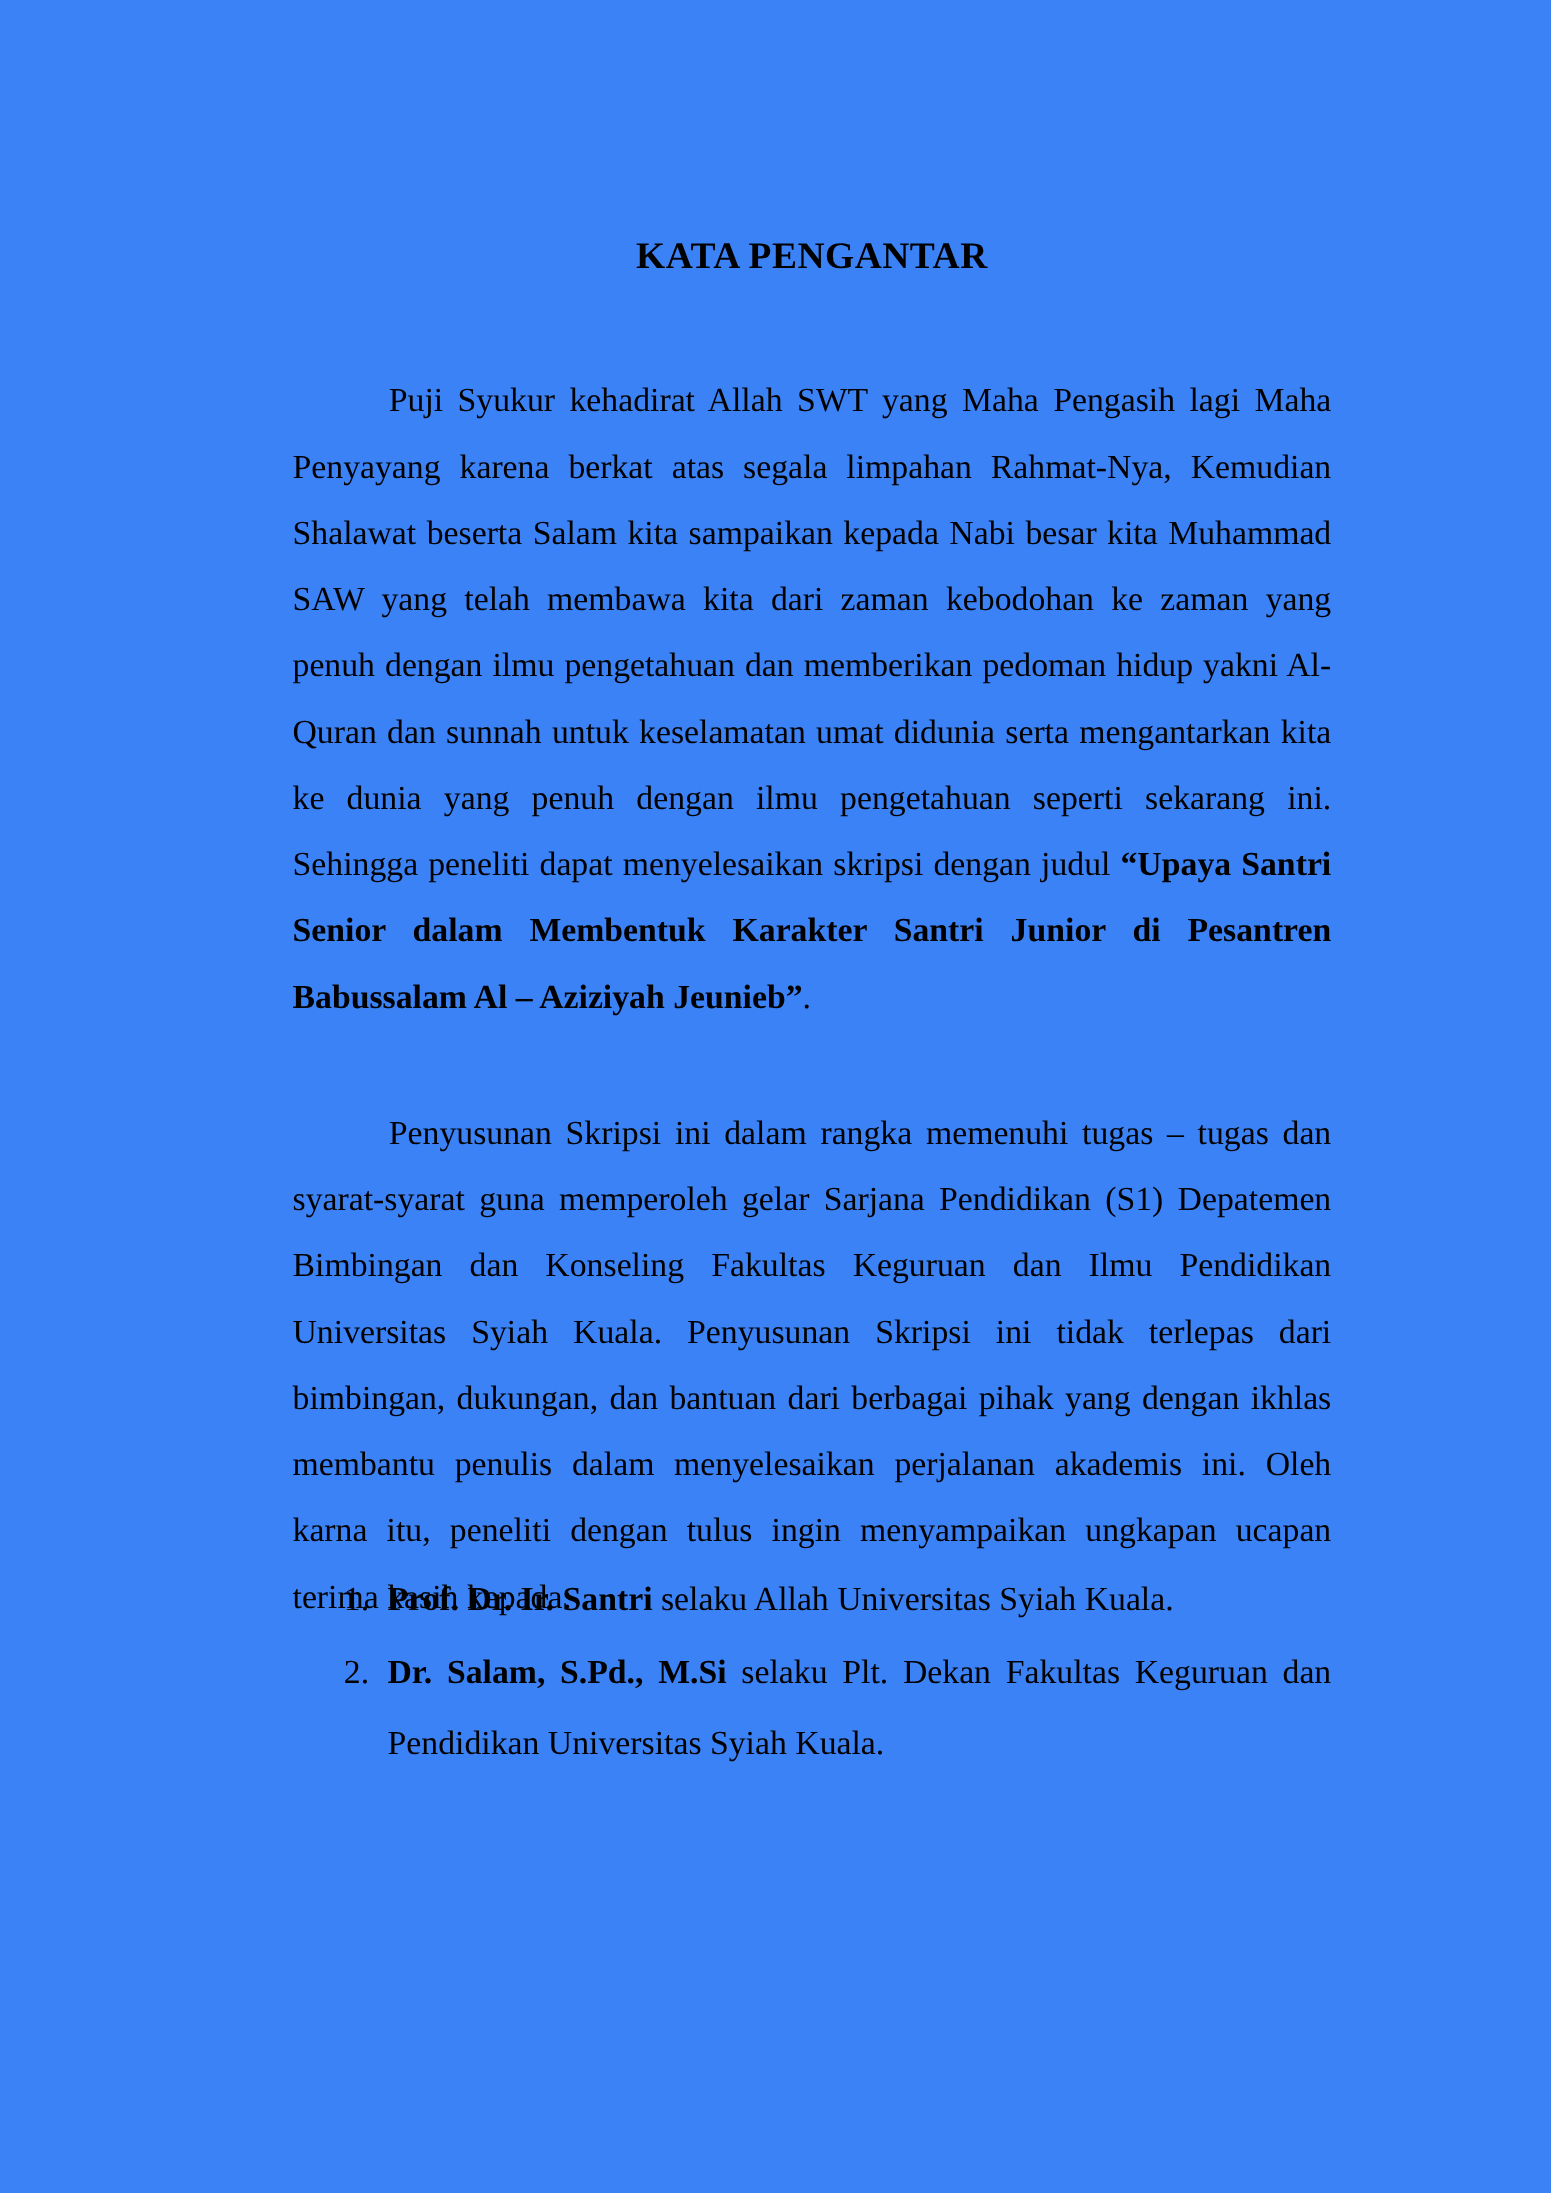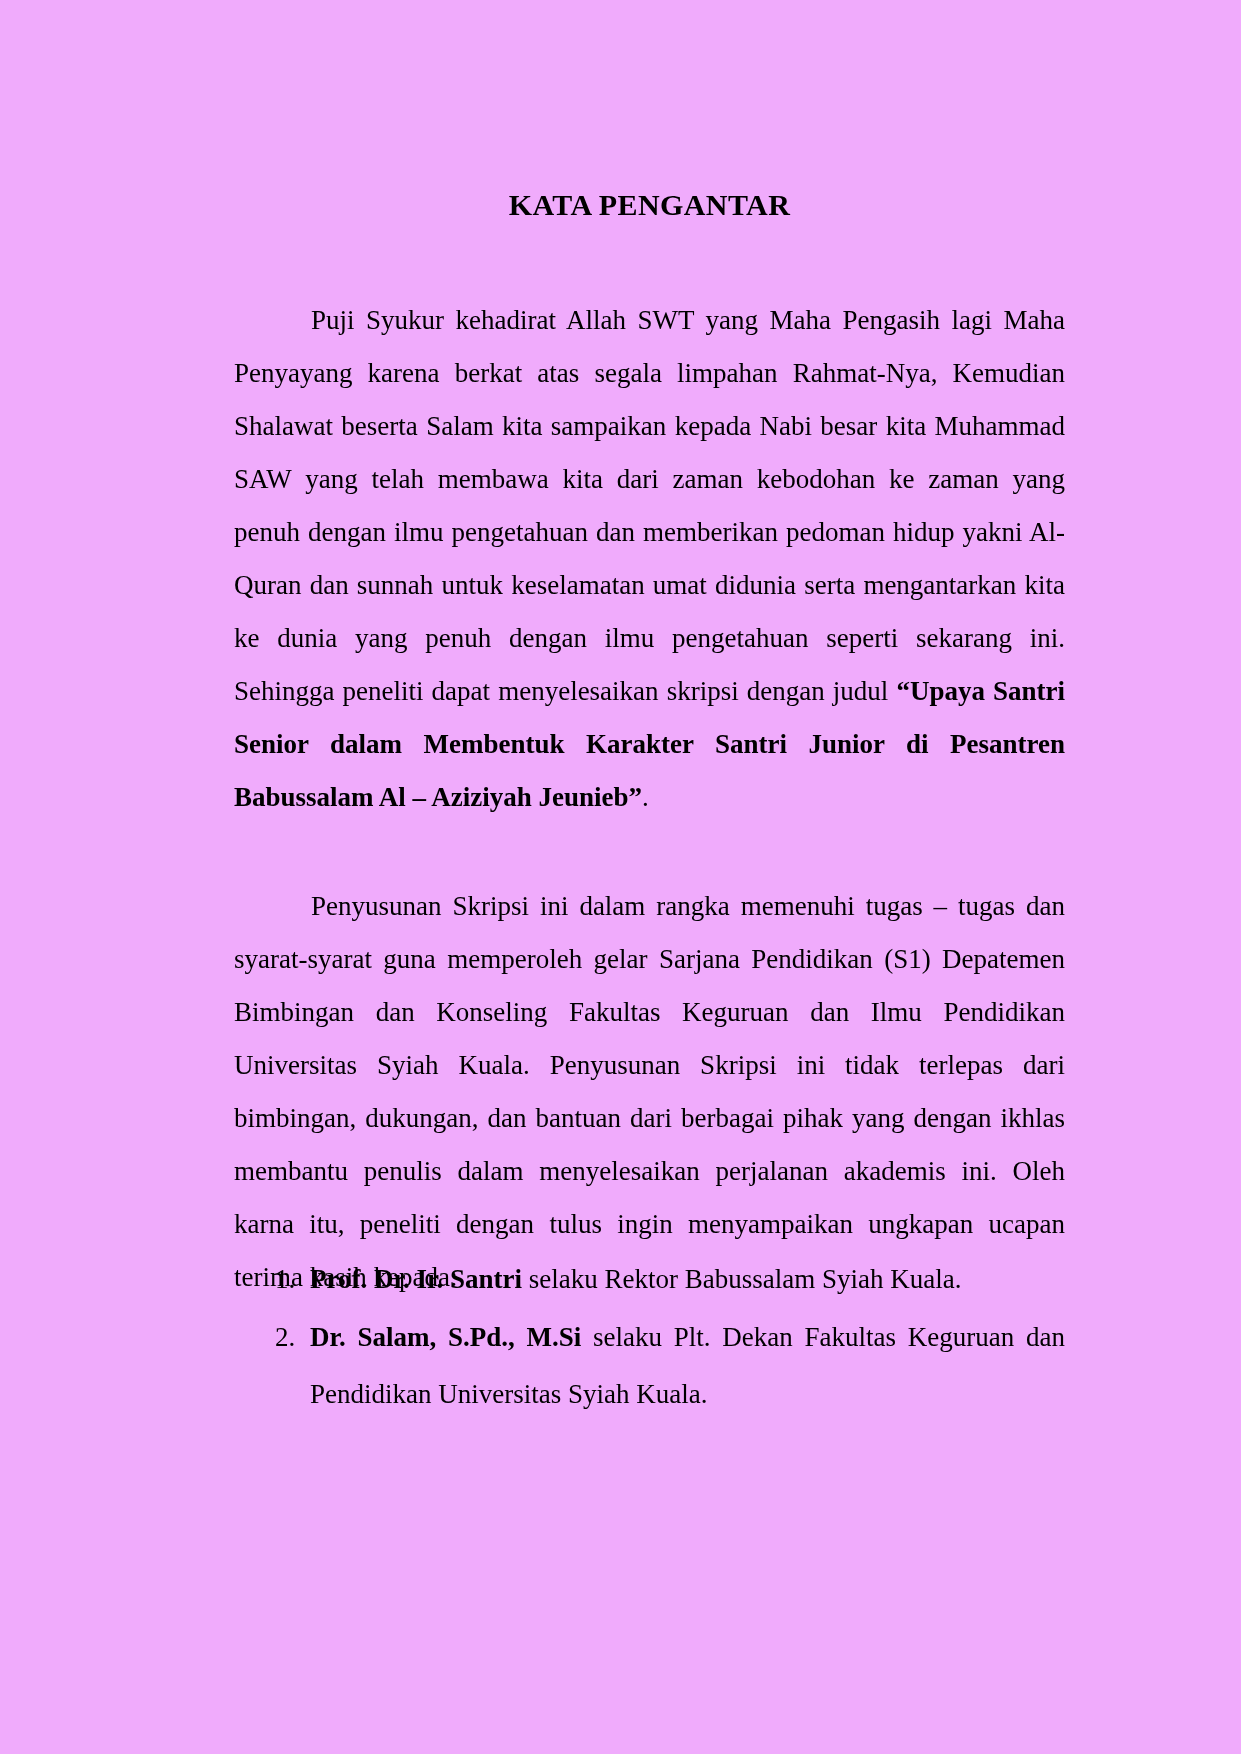--- a/index.html
+++ b/index.html
@@ -11,7 +11,7 @@
     position: relative;
     width: 1241px;
     height: 1754px;
-    background: #f0abfc;
+    background: #3b82f6;
     color: #000000;
     font-family: "Liberation Serif", serif;
     overflow: hidden;

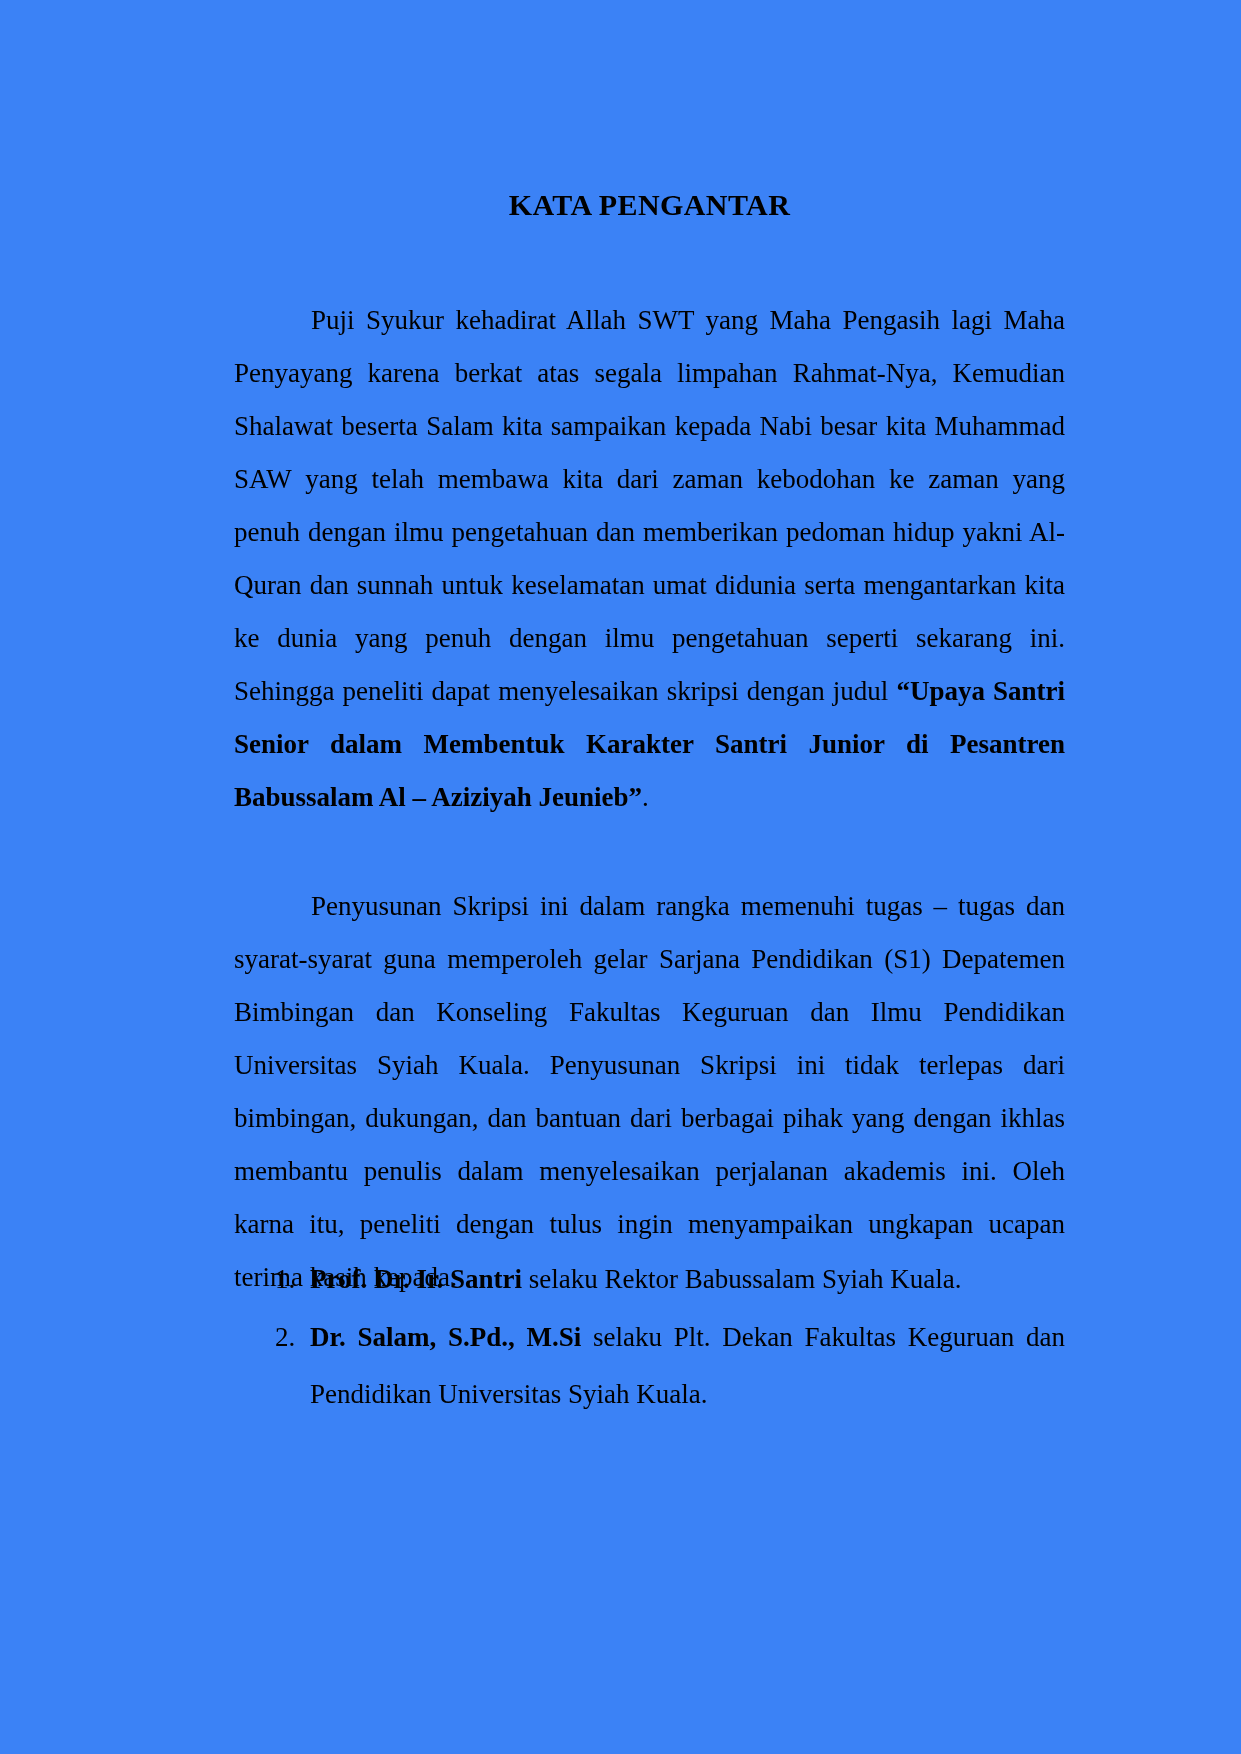--- a/index.html
+++ b/index.html
@@ -94,7 +94,7 @@
 
     <div class="list-item">
       <span class="list-number">1.</span>
-      <div class="list-text"><b>Prof. Dr. Ir. Santri</b><span> selaku Rektor Babussalam Syiah Kuala.</span></div>
+      <div class="list-text"><b>Prof. Dr. Ir. Santri</b><span> selaku Allah Universitas Syiah Kuala.</span></div>
     </div>
 
     <div class="list-item">

